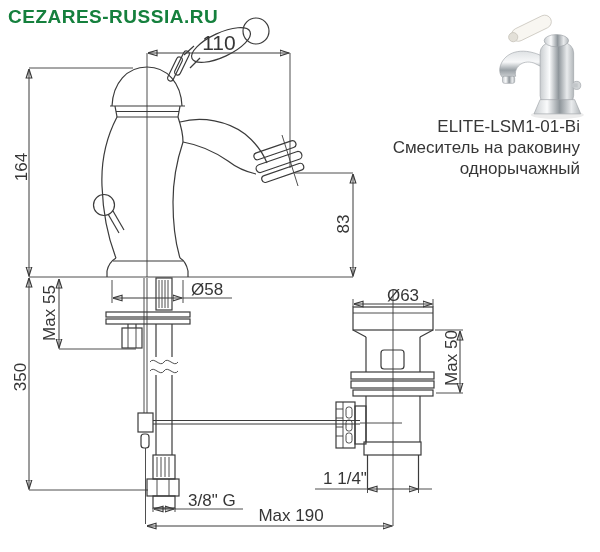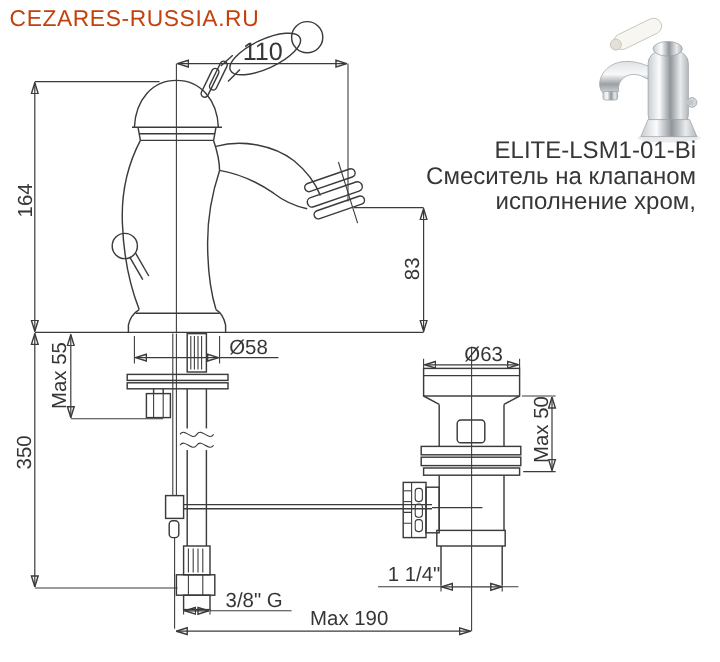--- a/index.html
+++ b/index.html
@@ -6,7 +6,7 @@
   .stage{position:relative;width:600px;height:552px;background:#fff;overflow:hidden;
          font-family:"Liberation Sans",sans-serif;}
   .watermark{position:absolute;left:8px;top:6px;font-size:19px;letter-spacing:.5px;
-             color:#c2410c;font-weight:400;}
+             color:#15803d;font-weight:700;}
   .photo{position:absolute;left:473px;top:0px;}
   .info{position:absolute;right:20px;top:116px;width:300px;text-align:right;
         font-size:20px;line-height:21px;color:#363636;}

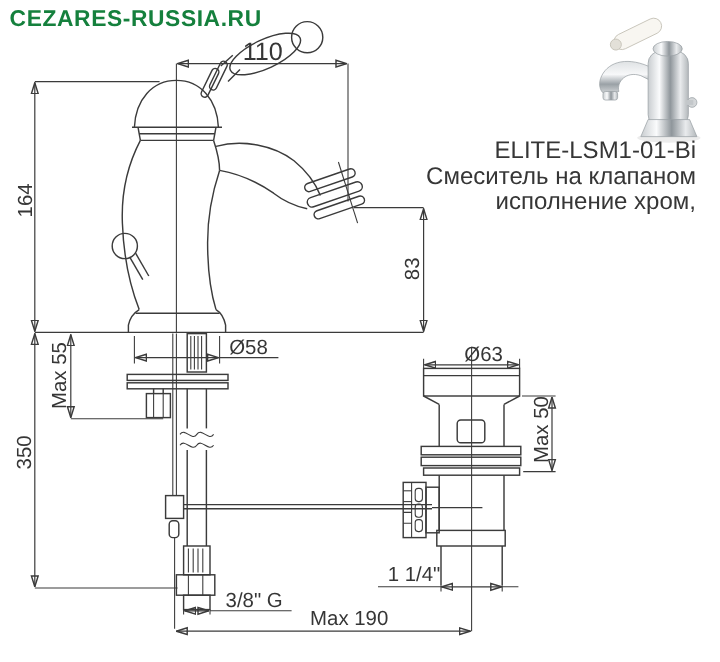--- a/index.html
+++ b/index.html
@@ -9,7 +9,7 @@
              color:#15803d;font-weight:700;}
   .photo{position:absolute;left:473px;top:0px;}
   .info{position:absolute;right:20px;top:116px;width:300px;text-align:right;
-        font-size:20px;line-height:21px;color:#363636;}
+        font-size:17px;line-height:21px;color:#363636;}
   .drawing{position:absolute;left:0;top:0;}
   .drawing path,.drawing line,.drawing rect,.drawing circle,.drawing ellipse{
         fill:none;stroke:#3b3b3b;stroke-width:1.2;}

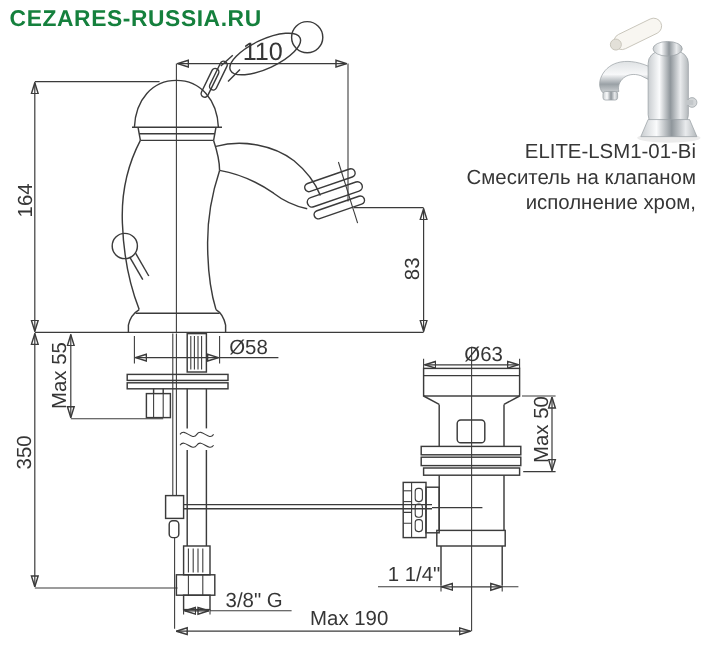--- a/index.html
+++ b/index.html
@@ -59,7 +59,7 @@
 
   <div class="info">
     <div>ELITE-LSM1-01-Bi</div>
-    <div>Смеситель на клапаном</div>
+    <div>Смеситель на раковину</div>
     <div>исполнение хром,</div>
   </div>
 

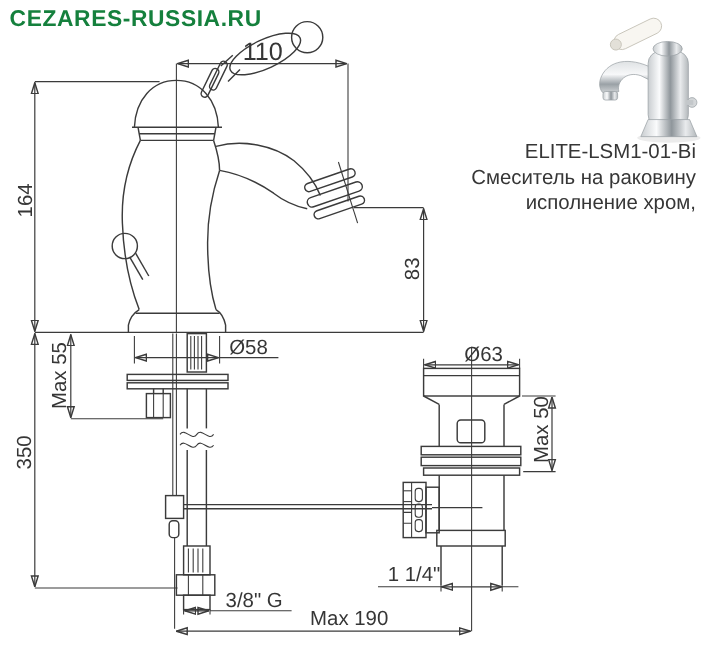--- a/index.html
+++ b/index.html
@@ -60,6 +60,7 @@
   <div class="info">
     <div>ELITE-LSM1-01-Bi</div>
     <div>Смеситель на раковину</div>
+    <div>однорычажный</div>
     <div>исполнение хром,</div>
   </div>
 

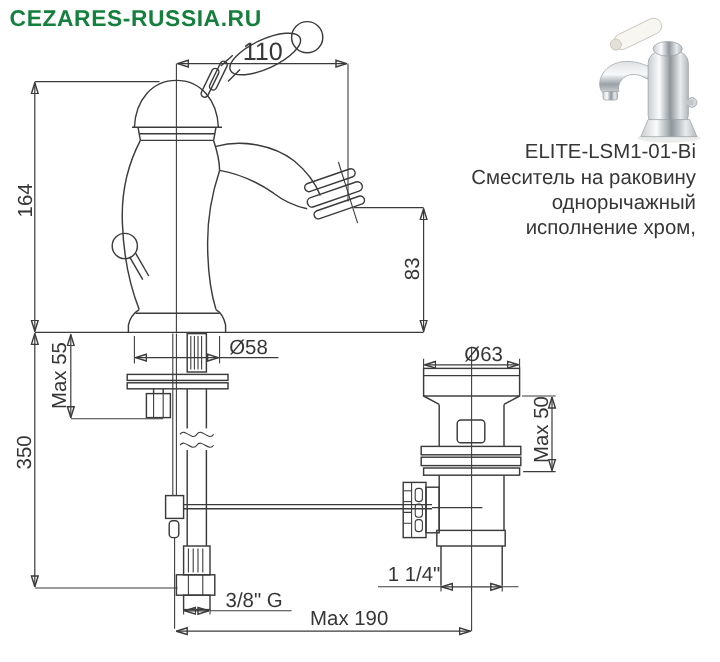--- a/index.html
+++ b/index.html
@@ -61,7 +61,6 @@
     <div>ELITE-LSM1-01-Bi</div>
     <div>Смеситель на раковину</div>
     <div>однорычажный</div>
-    <div>исполнение хром,</div>
   </div>
 
   <svg class="drawing" width="600" height="552" viewBox="0 0 600 552">

